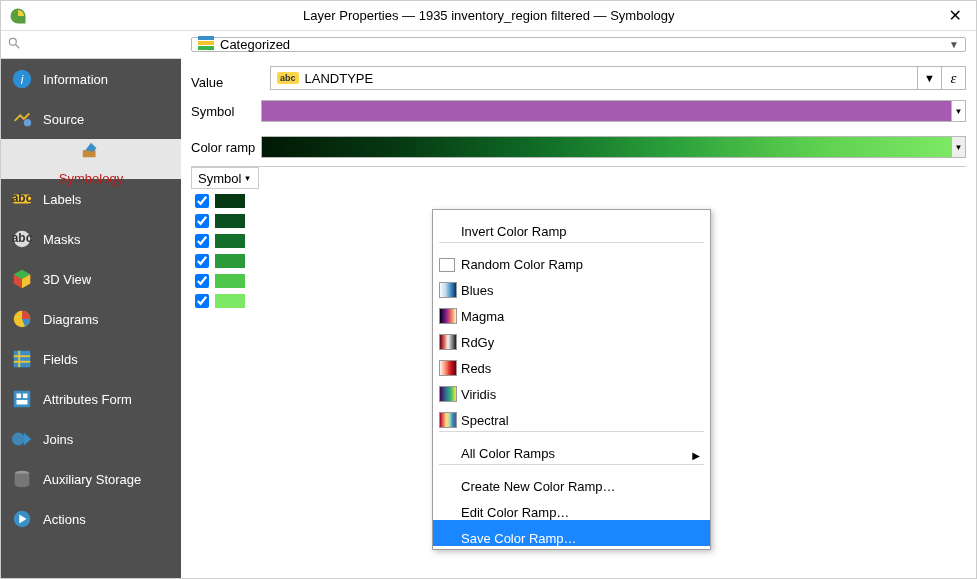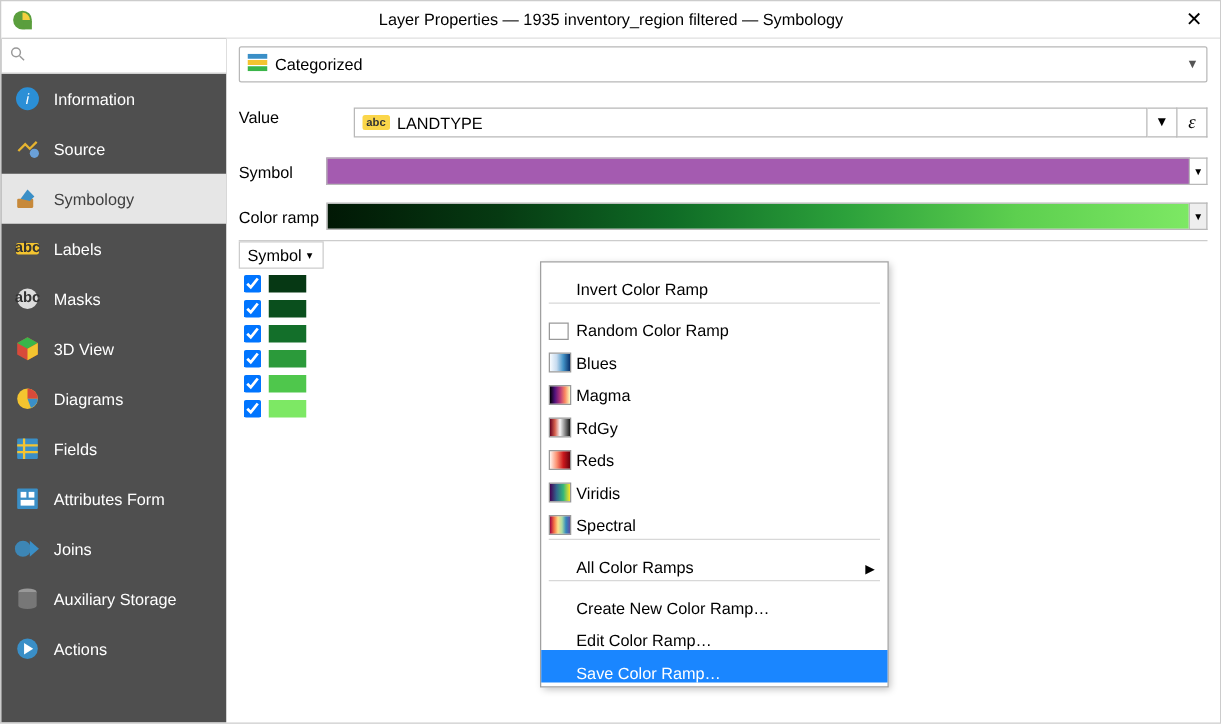--- a/index.html
+++ b/index.html
@@ -24,7 +24,7 @@
 
 .main { flex: 1; display: flex; flex-direction: column; padding: 6px 10px 0 10px; position: relative; }
 
-.render-row { height: 29px; border: 1px solid #b8b8b8; border-radius: 2px; display: flex; align-items: center; padding: 0 6px; gap: 6px; margin-bottom: 20px; position: relative; }
+.render-row { height: 15px; border: 1px solid #b8b8b8; border-radius: 2px; display: flex; align-items: center; padding: 0 6px; gap: 6px; margin-bottom: 8px; position: relative; }
 .render-row .chev { margin-left: auto; font-size: 10px; color: #555; }
 
 .form-row { display: flex; align-items: flex-start; height: 30px; margin-bottom: 6px; gap: 22px; }

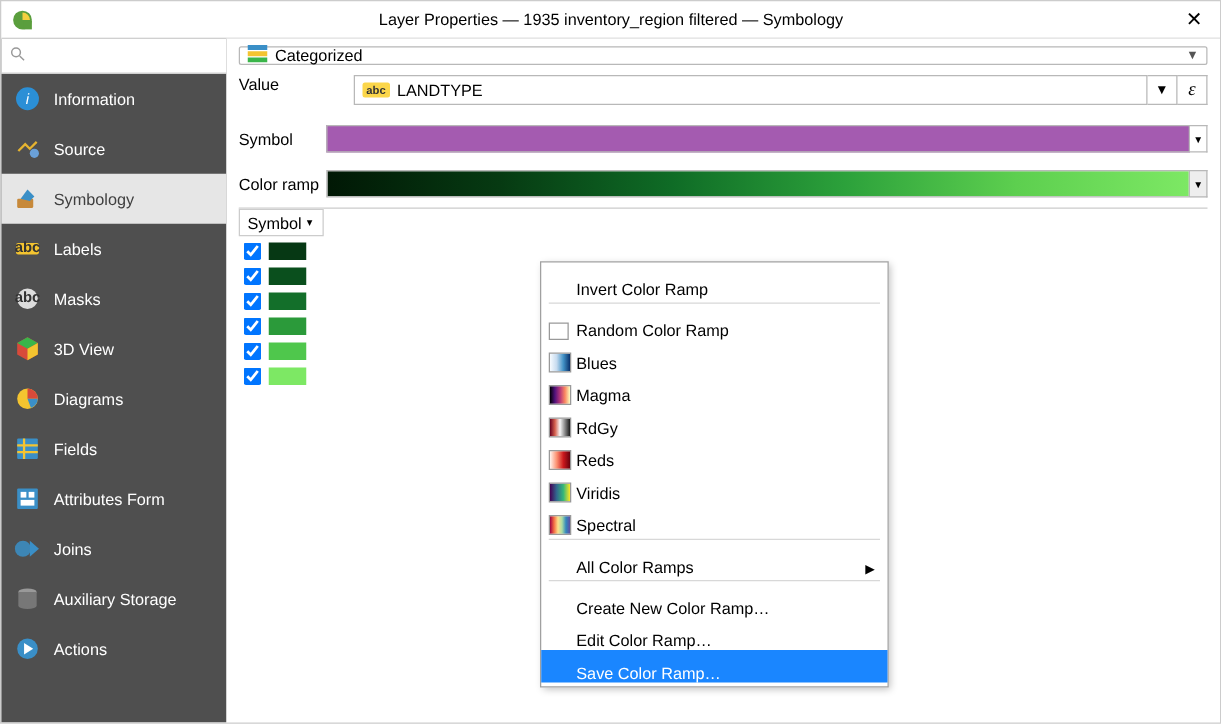--- a/index.html
+++ b/index.html
@@ -27,7 +27,7 @@
 .render-row { height: 15px; border: 1px solid #b8b8b8; border-radius: 2px; display: flex; align-items: center; padding: 0 6px; gap: 6px; margin-bottom: 8px; position: relative; }
 .render-row .chev { margin-left: auto; font-size: 10px; color: #555; }
 
-.form-row { display: flex; align-items: flex-start; height: 30px; margin-bottom: 6px; gap: 22px; }
+.form-row { display: flex; align-items: flex-end; height: 30px; margin-bottom: 6px; gap: 9px; }
 .form-row .lbl { width: 70px; font-size: 13px; }
 .value-combo { flex: 1; display: flex; }
 .value-combo .box { flex: 1; height: 24px; border: 1px solid #b8b8b8; display: flex; align-items: center; padding: 0 6px; gap: 6px; }

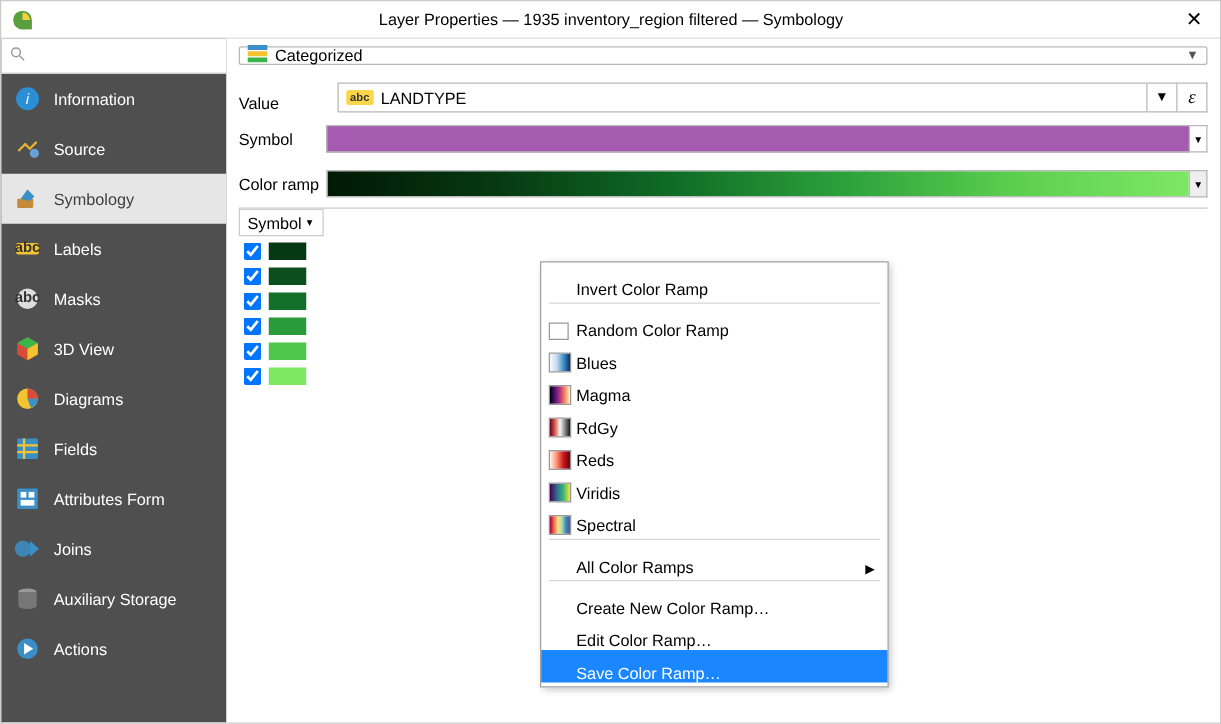--- a/index.html
+++ b/index.html
@@ -19,7 +19,7 @@
 
 .nav-item { display: flex; align-items: center; height: 40px; padding: 0 10px; cursor: pointer; gap: 10px; }
 .nav-item .icon { width: 22px; height: 22px; flex-shrink: 0; }
-.nav-item.active { background: #e6e6e6; color: #404040; }
+.nav-item.active { background: #e6e6e6; color: #b91c1c; flex-direction: column; }
 .nav-item span { font-size: 13px; }
 
 .main { flex: 1; display: flex; flex-direction: column; padding: 6px 10px 0 10px; position: relative; }

